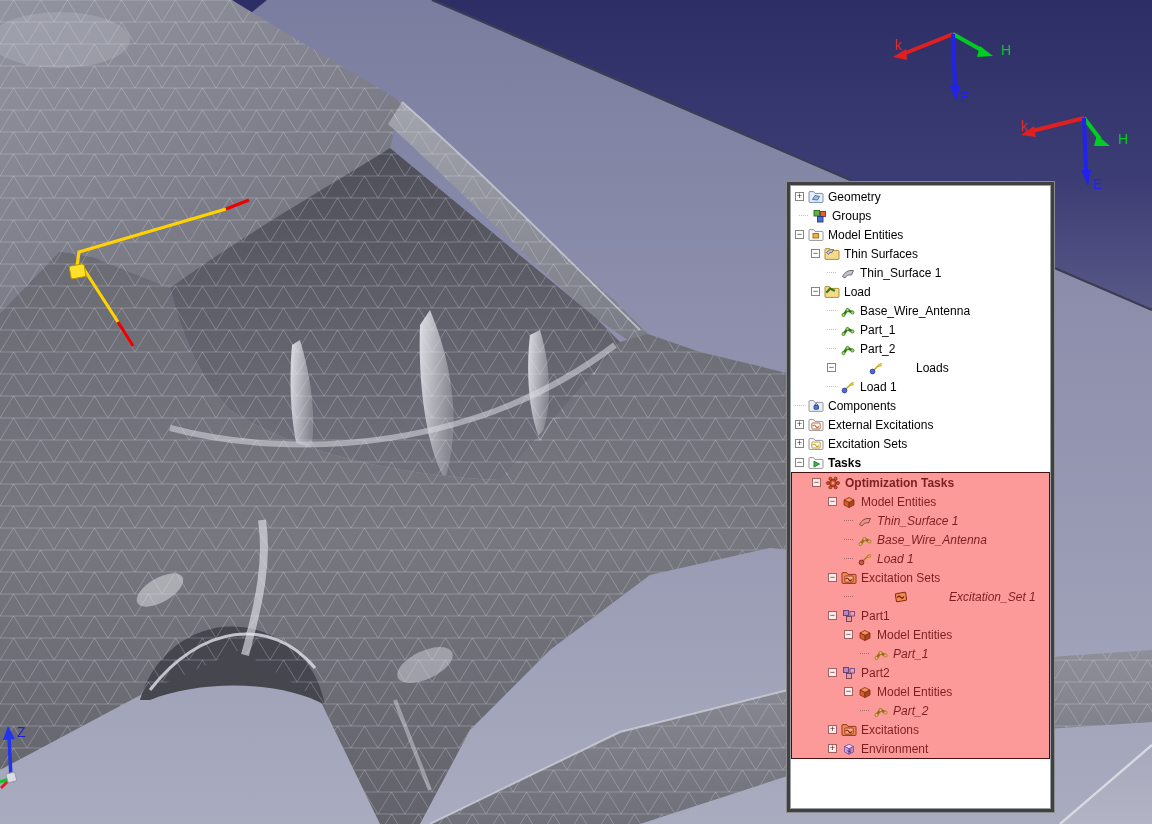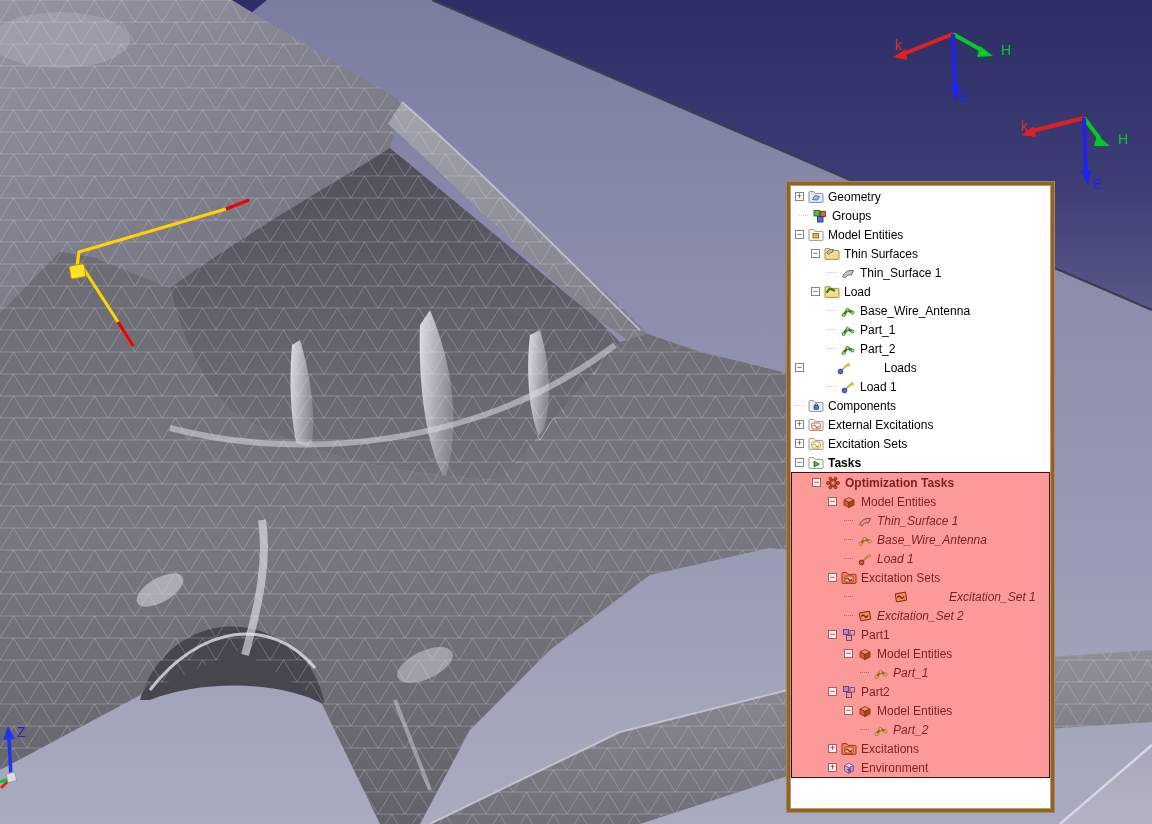--- a/index.html
+++ b/index.html
@@ -9,7 +9,7 @@
 
   
   #tree-window{position:absolute;left:786px;top:181px;width:269px;height:632px;
-    box-sizing:border-box;border:1px solid #8c8c8c;background:#a16207;padding:3px;}
+    box-sizing:border-box;border:1px solid #8c8c8c;background:#404040;padding:3px;}
   #tree-inner{box-sizing:border-box;width:100%;height:100%;border:1px solid #9aa0a8;
     background:#ffffff;overflow:hidden;}
   #tree-rows{padding-top:1px;}

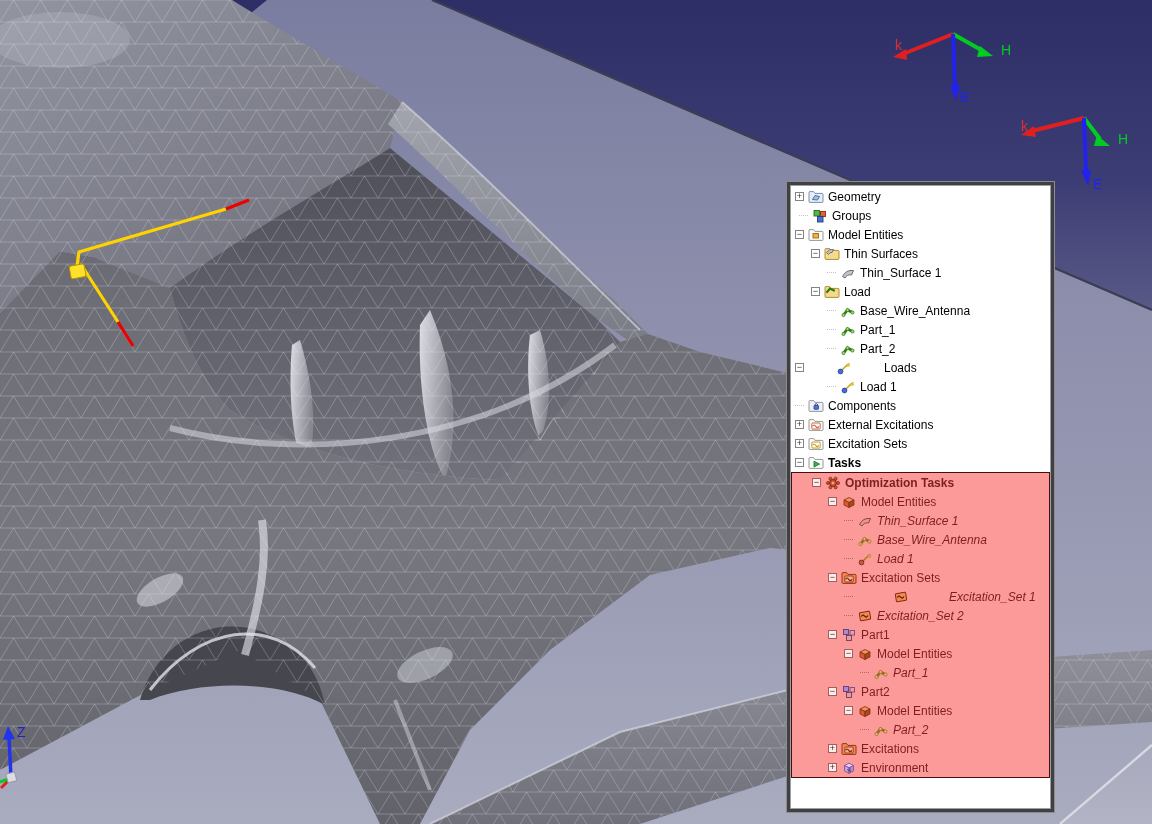--- a/index.html
+++ b/index.html
@@ -255,7 +255,7 @@
               </svg></span>
             <span class="tlabel">Part_2</span>
           </div>
-          <div class="trow" style="padding-left: 4px; gap: 28px;">
+          <div class="trow" style="padding-left: 36px; gap: 28px;">
             <span class="exp minus"></span>
             <span class="ticon"><svg width="16" height="16" viewBox="0 0 16 16">
                 <line x1="3.5" y1="12.5" x2="12" y2="4" stroke="#caa71e" stroke-width="1.6"></line>

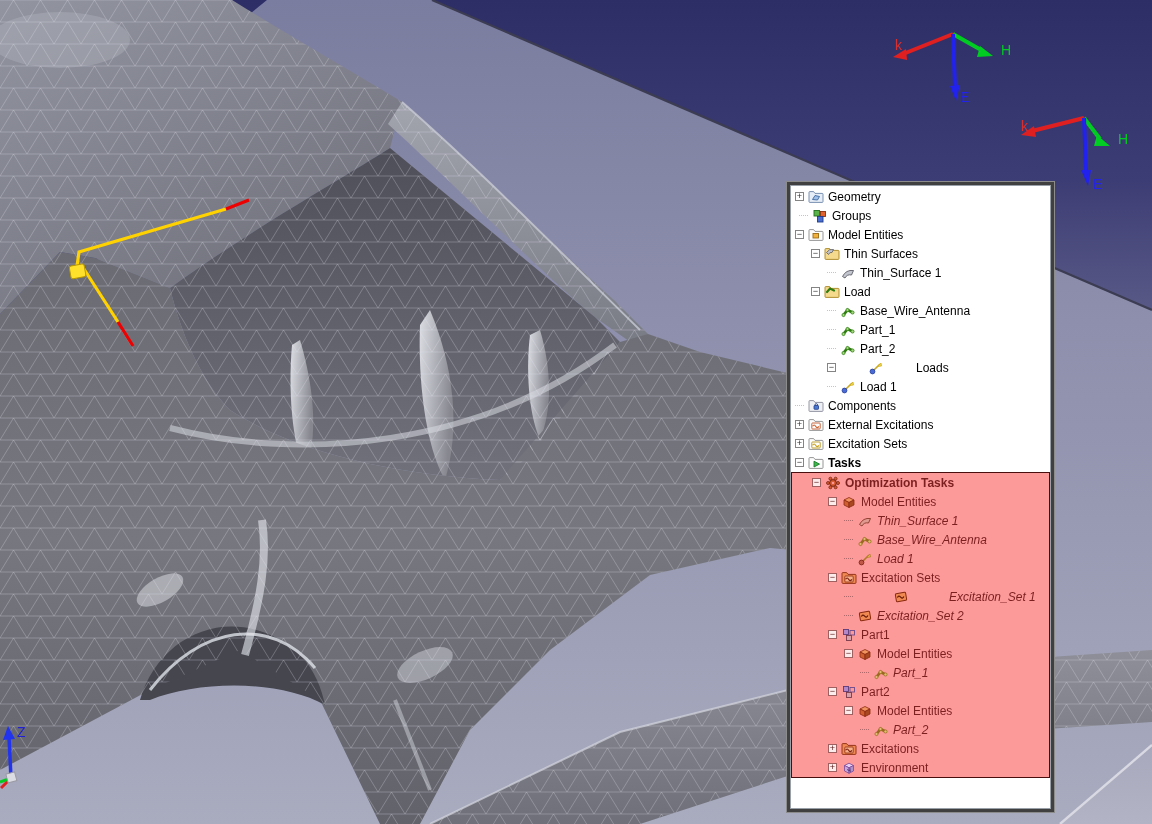--- a/index.html
+++ b/index.html
@@ -379,16 +379,6 @@
                 </svg></span>
               <span class="tlabel">Excitation_Set 1</span>
             </div>
-            <div class="trow italic" style="padding-left: 52px;">
-              <span class="exp-spacer"></span>
-              <span class="ticon"><svg width="16" height="16" viewBox="0 0 16 16">
-                  <g transform="rotate(-10 8 8)">
-                    <rect x="2.8" y="4" width="10.4" height="8" rx="1" fill="#f08a52" stroke="#8a2a10" stroke-width="1"></rect>
-                    <path d="M4.4 8 Q6 5.4 7.6 8 T10.9 8" fill="none" stroke="#6a1a0a" stroke-width="1.2"></path>
-                  </g>
-                </svg></span>
-              <span class="tlabel">Excitation_Set 2</span>
-            </div>
             <div class="trow" style="padding-left: 36px;">
               <span class="exp minus"></span>
               <span class="ticon"><svg width="16" height="16" viewBox="0 0 16 16">

